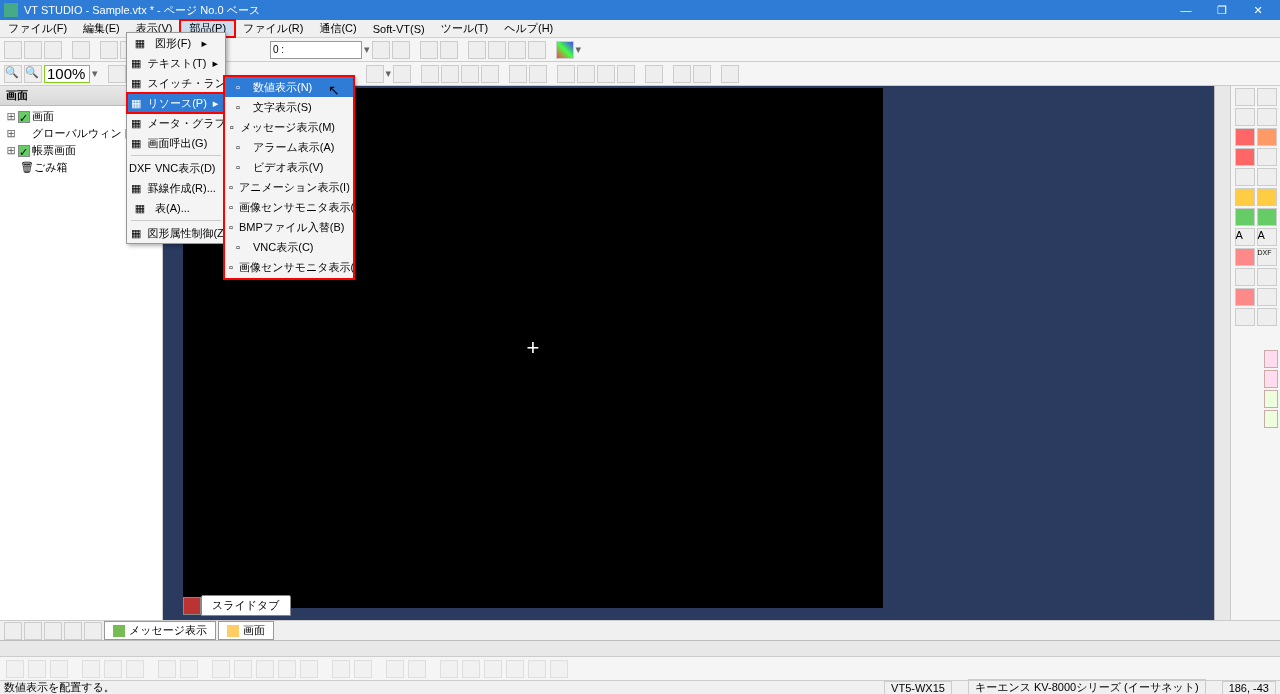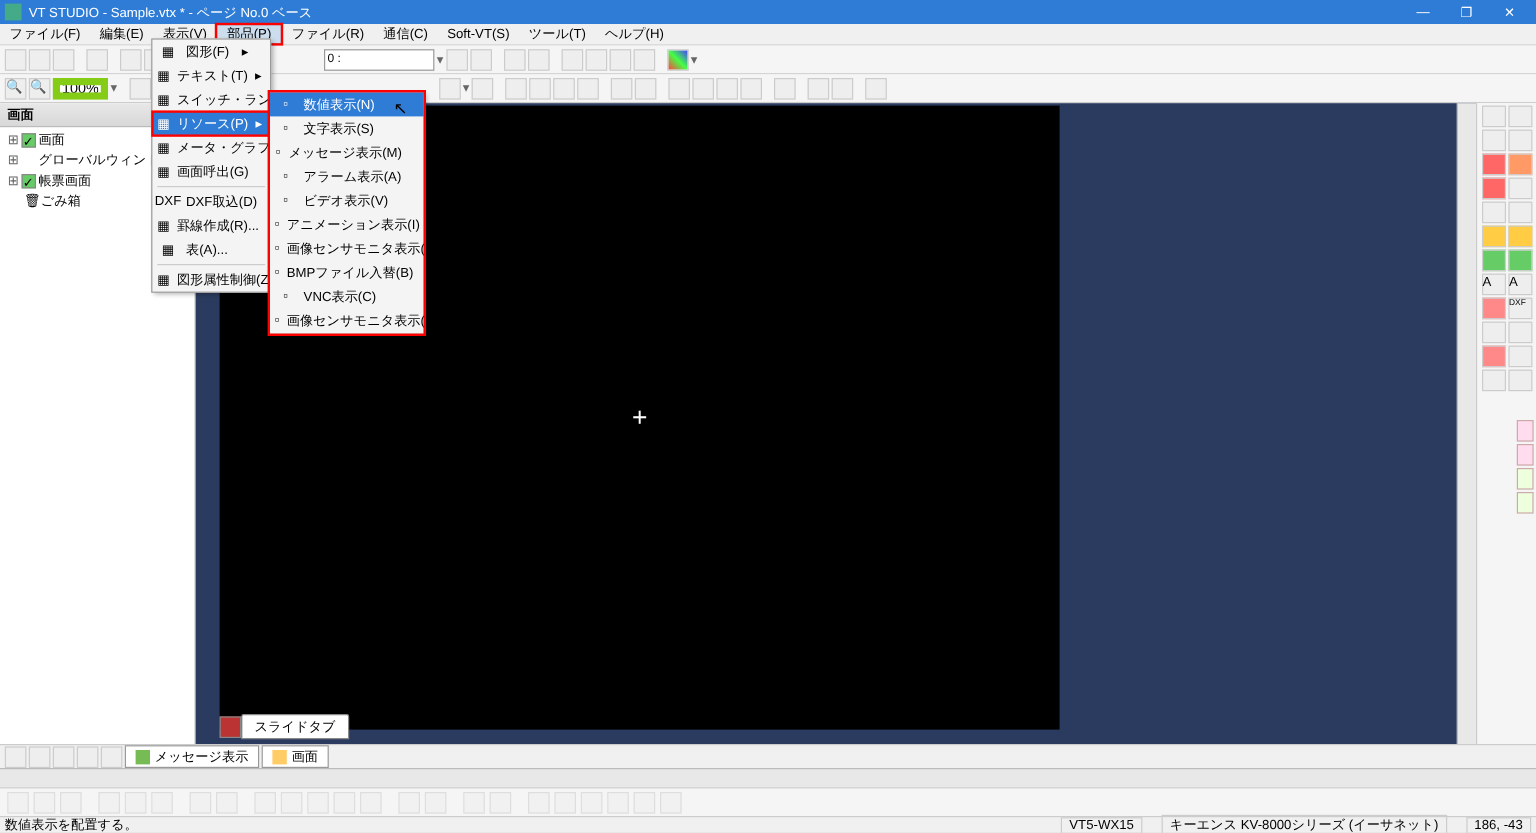--- a/index.html
+++ b/index.html
@@ -19,7 +19,7 @@
 .toolbar { background: #f5f5f5; height: 24px; display: flex; align-items: center; gap: 2px; padding: 0 4px; border-bottom: 1px solid #ccc; }
 .tbbtn { width: 18px; height: 18px; background: #eee; border: 1px solid #ccc; display:inline-block; }
 .tbsep { width: 6px; }
-.tbinput { width: 46px; height: 18px; border: 6px solid #84cc16; background: #fff; font-size: 12px; padding: 0 2px; }
+.tbinput { width: 46px; height: 18px; border: 1px solid #84cc16; background: #fff; font-size: 15px; padding: 0 2px; }
 .tbcombo { width: 92px; height: 18px; border: 1px solid #999; background: #fff; font-size: 10px; padding: 0 2px; }
 
 .toolbar2 { background: #f5f5f5; height: 24px; display: flex; align-items: center; gap: 2px; padding: 0 4px; border-bottom: 1px solid #ccc; }

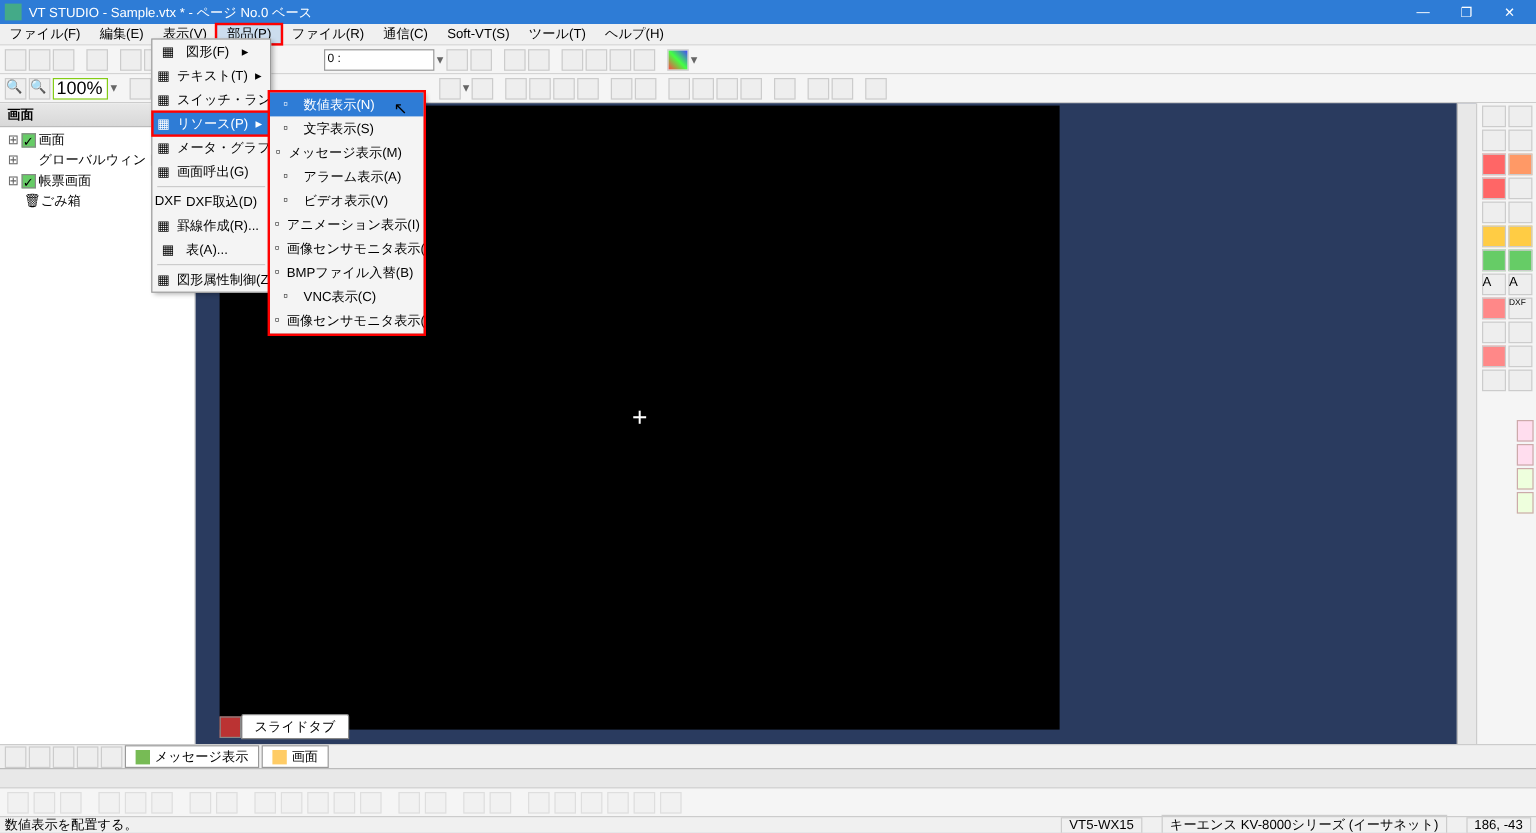--- a/index.html
+++ b/index.html
@@ -277,7 +277,7 @@
     <div class="msep"></div>
     <div class="mrow">
       <span class="micon">DXF</span>
-      <span>DXF取込(D)</span>
+      <span>VNC表示(D)</span>
     </div>
     <div class="mrow">
       <span class="micon">▦</span>

